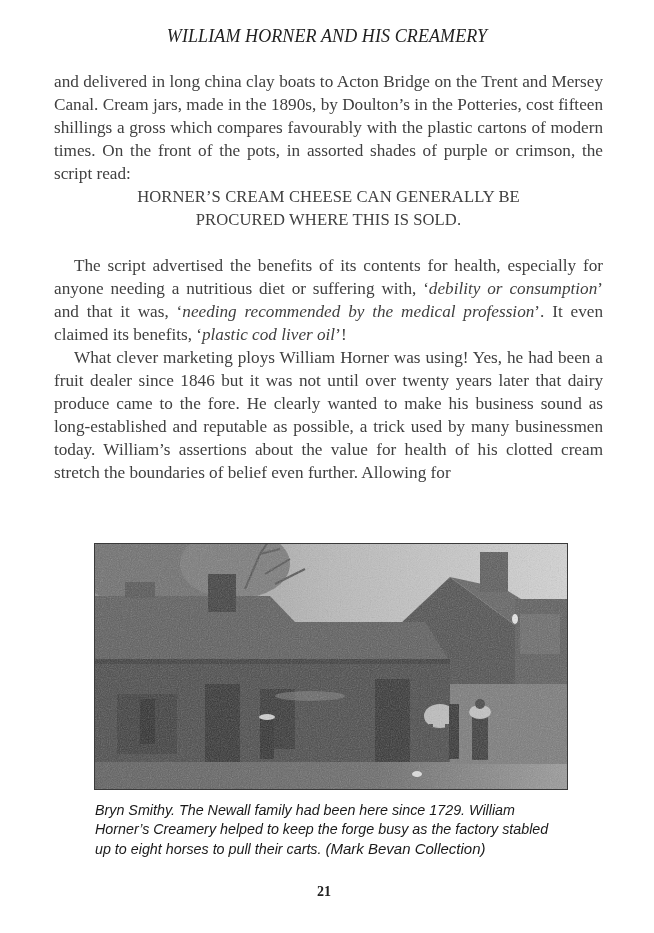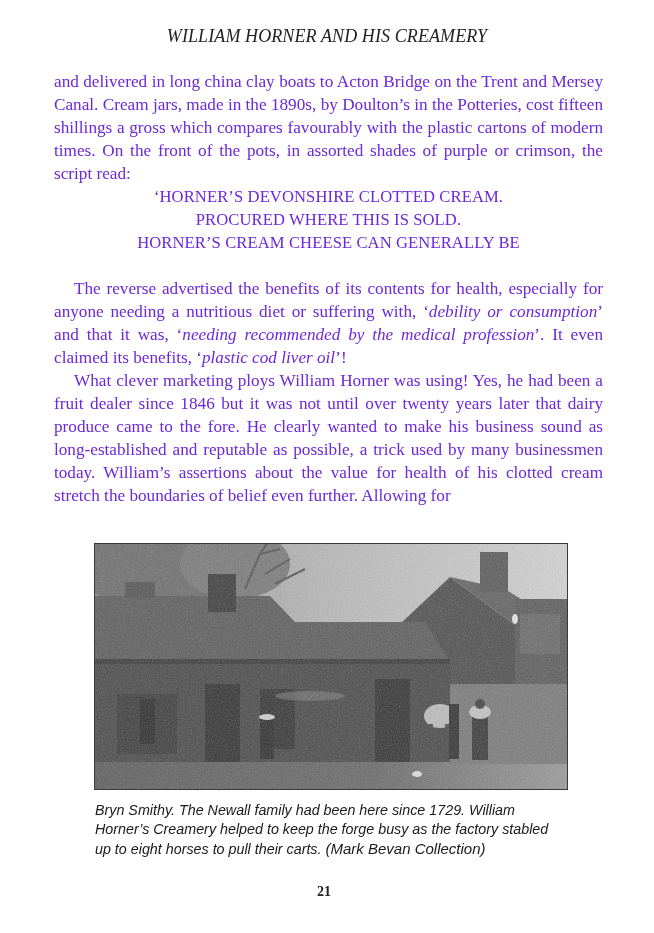--- a/index.html
+++ b/index.html
@@ -34,7 +34,7 @@
       font-size: 17.2px;
       line-height: 23px;
       text-align: justify;
-      color: #6d28d9;
+      color: #404040;
     }
     .body-text p {
       margin: 0;

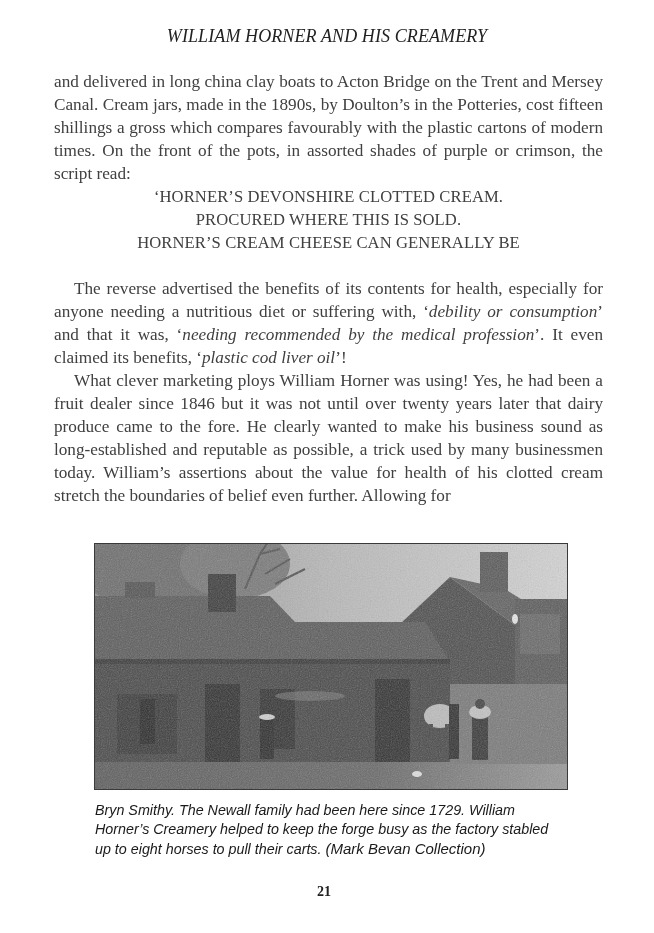--- a/index.html
+++ b/index.html
@@ -101,7 +101,6 @@
   <p>and delivered in long china clay boats to Acton Bridge on the Trent and Mersey Canal. Cream jars, made in the 1890s, by Doulton’s in the Potteries, cost fifteen shillings a gross which compares favourably with the plastic cartons of modern times. On the front of the pots, in assorted shades of purple or crimson, the script read:</p>
 
   <div class="quote-block">
-    <div>‘HORNER’S DEVONSHIRE CLOTTED CREAM.</div>
     <div>PROCURED WHERE THIS IS SOLD.</div>
     <div>HORNER’S CREAM CHEESE CAN GENERALLY BE</div>
   </div>

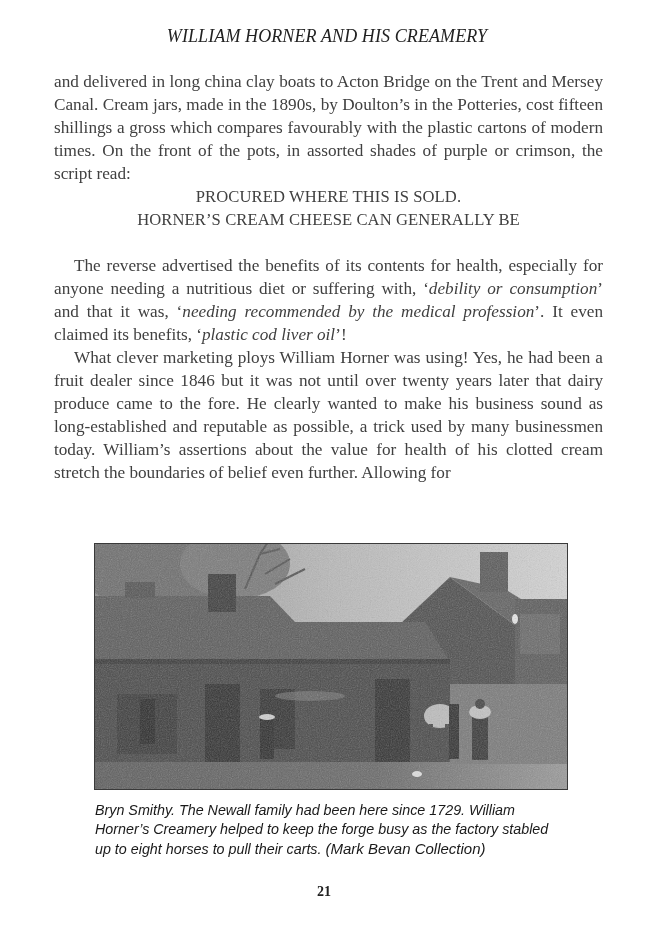--- a/index.html
+++ b/index.html
@@ -101,8 +101,8 @@
   <p>and delivered in long china clay boats to Acton Bridge on the Trent and Mersey Canal. Cream jars, made in the 1890s, by Doulton’s in the Potteries, cost fifteen shillings a gross which compares favourably with the plastic cartons of modern times. On the front of the pots, in assorted shades of purple or crimson, the script read:</p>
 
   <div class="quote-block">
+    <div>HORNER’S CREAM CHEESE CAN GENERALLY BE</div>
     <div>PROCURED WHERE THIS IS SOLD.</div>
-    <div>HORNER’S CREAM CHEESE CAN GENERALLY BE</div>
   </div>
 
   <p class="indent"><span>The reverse advertised the benefits of its contents for health, especially for anyone needing a nutritious diet or suffering with, ‘</span><em>debility or consumption</em><span>’ and that it was, ‘</span><em>needing recommended by the medical profession</em><span>’. It even claimed its benefits,  ‘</span><em>plastic cod liver oil</em><span>’!</span></p>

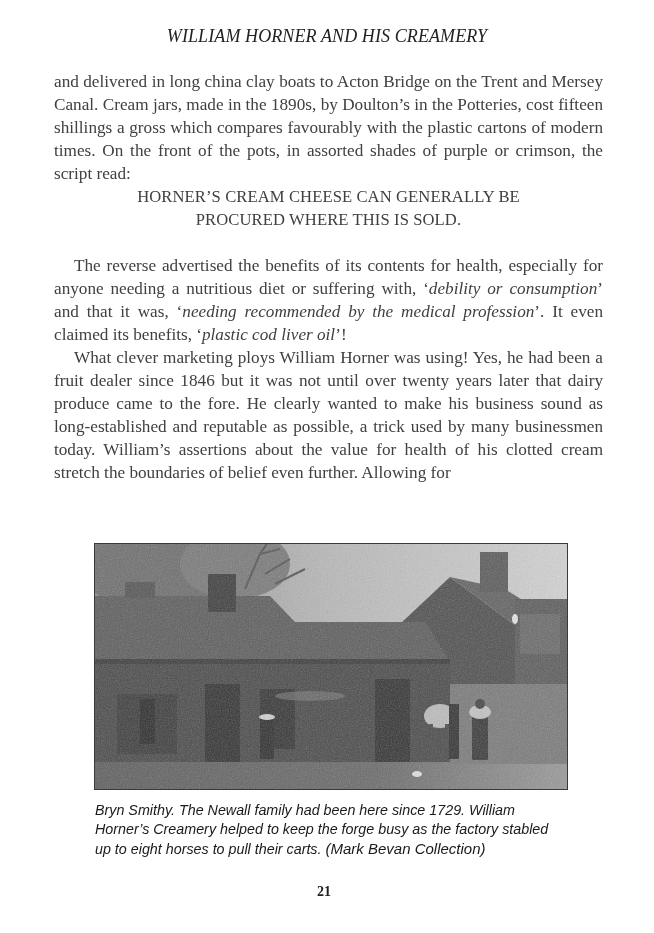--- a/index.html
+++ b/index.html
@@ -105,7 +105,7 @@
     <div>PROCURED WHERE THIS IS SOLD.</div>
   </div>
 
-  <p class="indent"><span>The reverse advertised the benefits of its contents for health, especially for anyone needing a nutritious diet or suffering with, ‘</span><em>debility or consumption</em><span>’ and that it was, ‘</span><em>needing recommended by the medical profession</em><span>’. It even claimed its benefits,  ‘</span><em>plastic cod liver oil</em><span>’!</span></p>
+  <p class="indent"><span>The script advertised the benefits of its contents for health, especially for anyone needing a nutritious diet or suffering with, ‘</span><em>debility or consumption</em><span>’ and that it was, ‘</span><em>needing recommended by the medical profession</em><span>’. It even claimed its benefits,  ‘</span><em>plastic cod liver oil</em><span>’!</span></p>
 
   <p class="indent">What clever marketing ploys William Horner was using! Yes, he had been a fruit dealer since 1846 but it was not until over twenty years later that dairy produce came to the fore. He clearly wanted to make his business sound as long-established and reputable as possible, a trick used by many businessmen today. William’s assertions about the value for health of his clotted cream stretch the boundaries of belief even further. Allowing for</p>
 </div>

